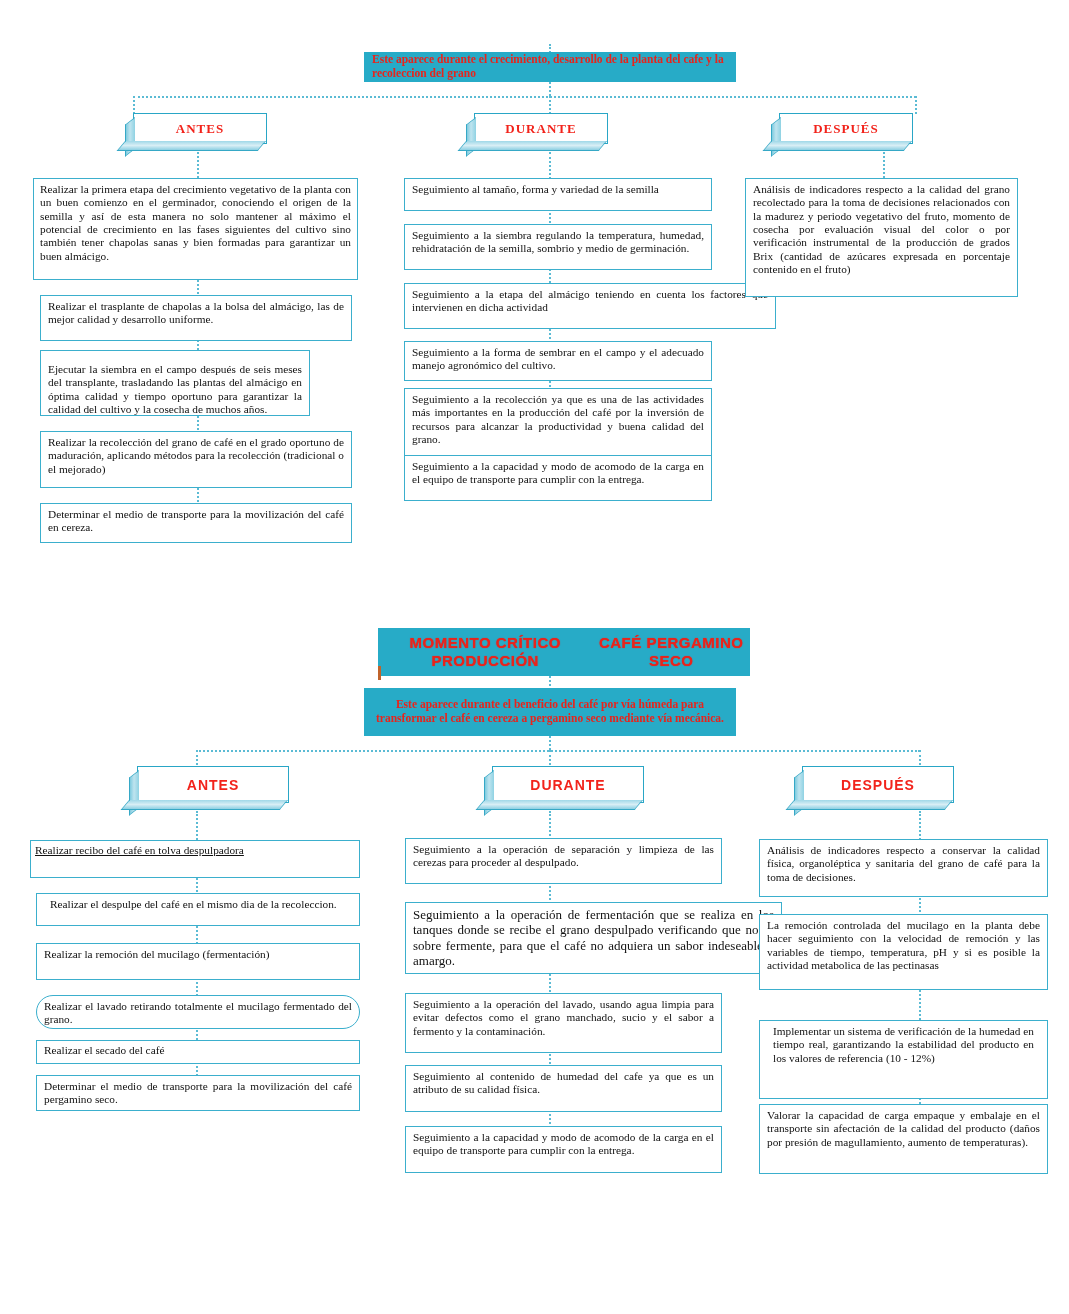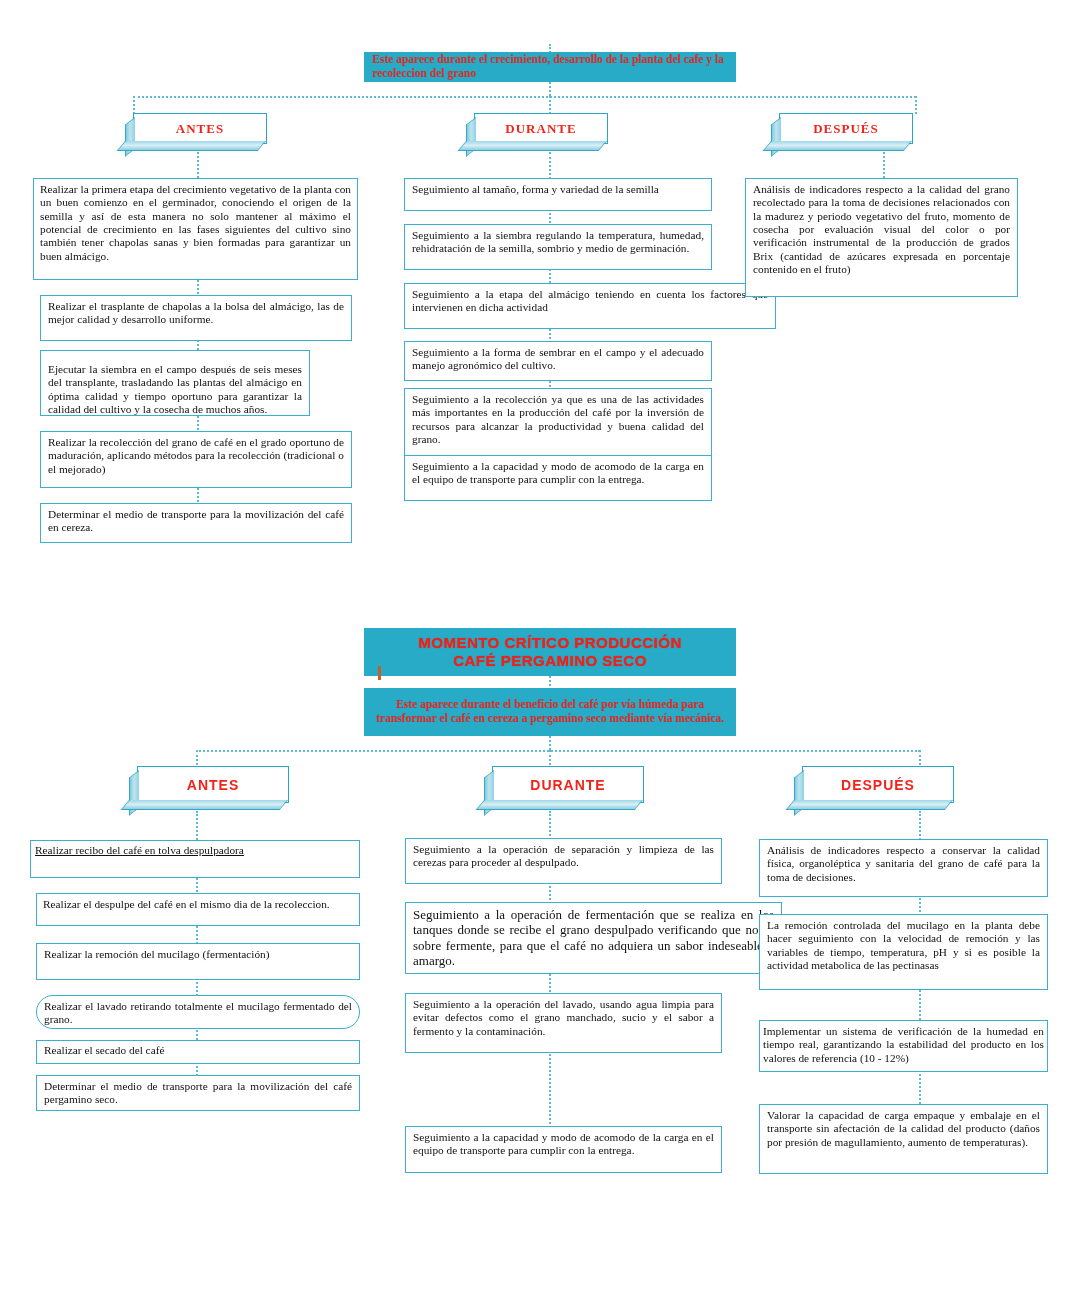--- a/index.html
+++ b/index.html
@@ -146,7 +146,7 @@
     <span>Análisis de indicadores respecto a la calidad del grano recolectado para la toma de decisiones relacionados con la madurez y periodo vegetativo del fruto, momento de cosecha por evaluación visual del color o por verificación instrumental de la producción de grados Brix (cantidad de azúcares expresada en porcentaje contenido en el fruto)</span>
   </div>
 
-  <div class="band title" style="left:364px;top:628px;width:372px;height:48px;font-size:15px;flex-direction:column;">
+  <div class="band title" style="left:378px;top:628px;width:372px;height:48px;font-size:15px;flex-direction:row;">
     <div>MOMENTO CRÍTICO PRODUCCIÓN</div>
     <div>CAFÉ PERGAMINO SECO</div>
   </div>

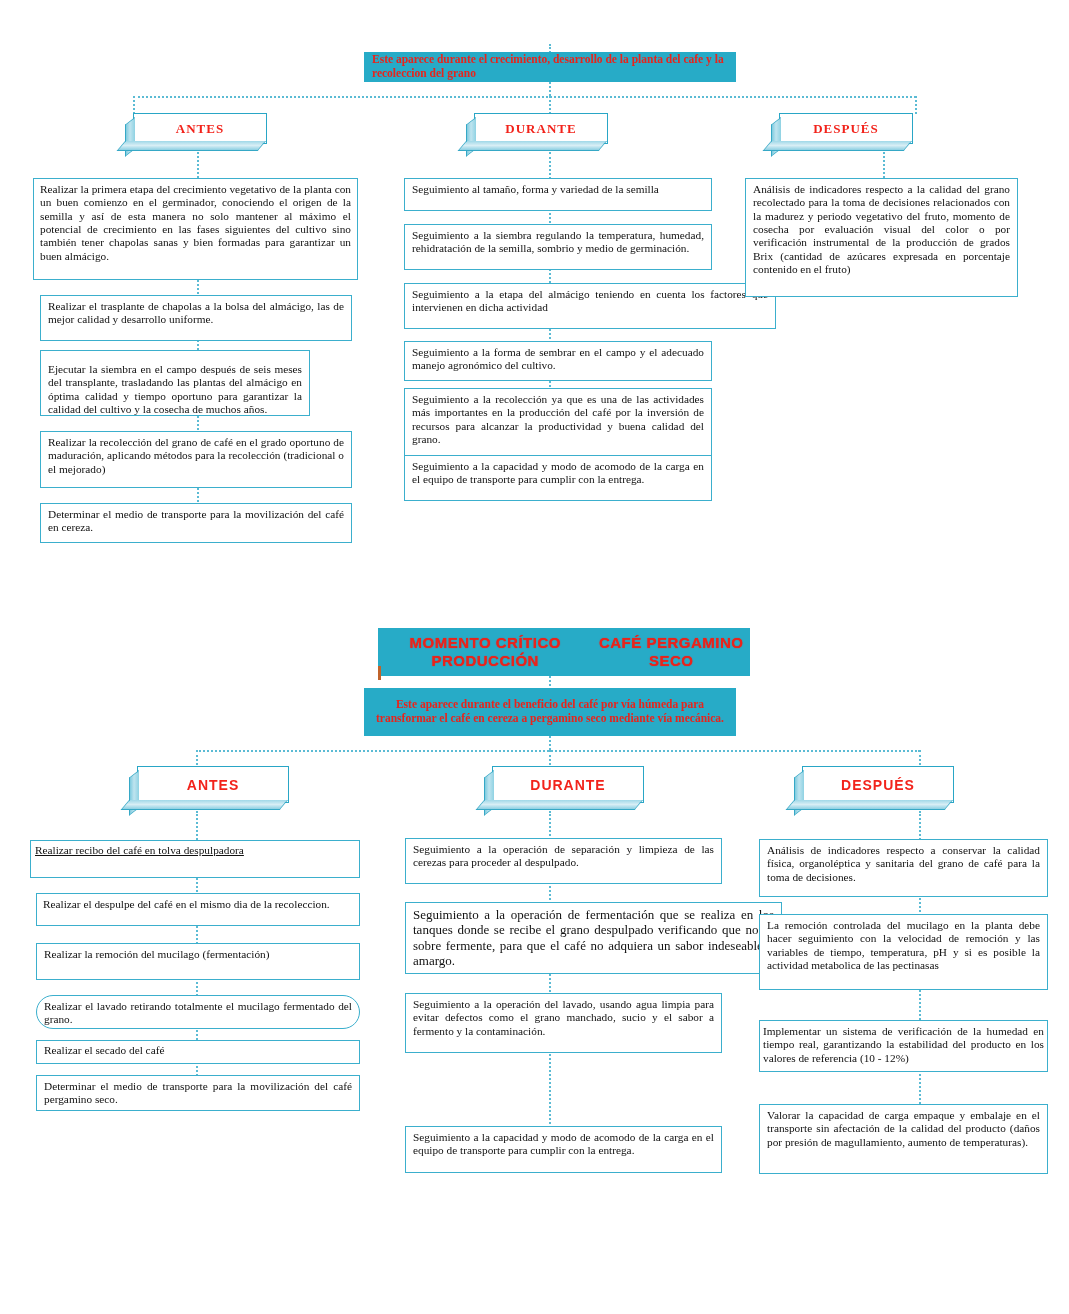--- a/index.html
+++ b/index.html
@@ -188,7 +188,7 @@
   <div class="box" style="left:30px;top:840px;width:330px;height:38px;padding:3px 4px;font-size:11.3px;line-height:1.18;text-decoration:underline;">
     <span>Realizar recibo del café en tolva despulpadora</span>
   </div>
-  <div class="box" style="left:36px;top:893px;width:324px;height:33px;padding:4px 6px;font-size:11.3px;line-height:1.18;">
+  <div class="box" style="left:36px;top:893px;width:324px;height:33px;padding:4px 13px;font-size:11.3px;line-height:1.18;">
     <span>Realizar el despulpe del café en el mismo dia de la recoleccion.</span>
   </div>
   <div class="box" style="left:36px;top:943px;width:324px;height:37px;padding:4px 7px;font-size:11.3px;line-height:1.18;">

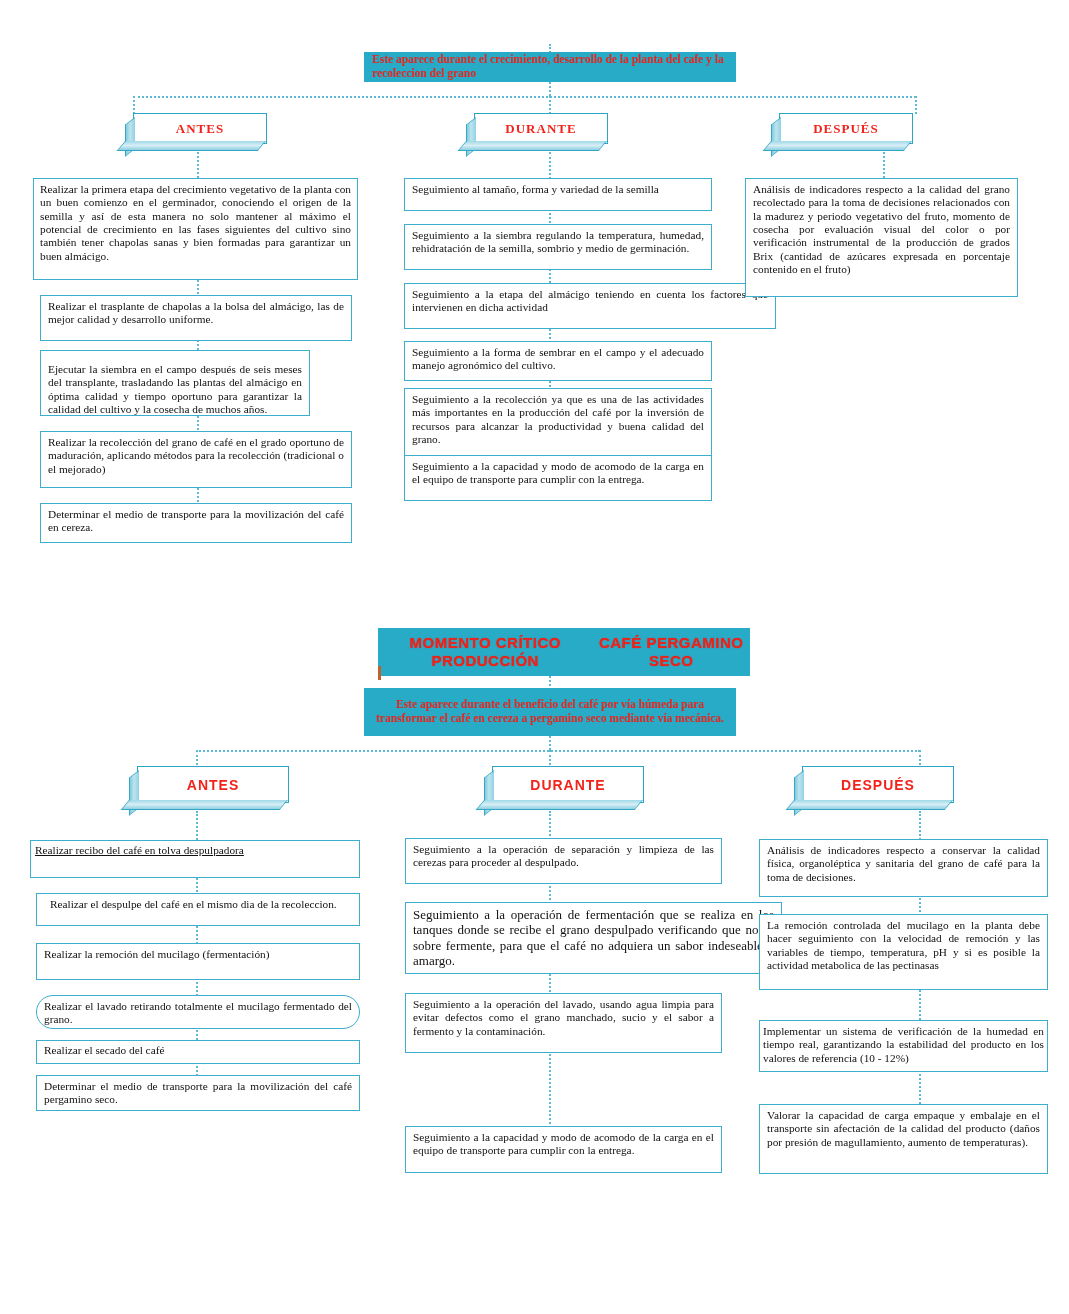--- a/index.html
+++ b/index.html
@@ -223,7 +223,7 @@
   <div class="box" style="left:759px;top:914px;width:289px;height:76px;padding:4px 7px;font-size:11.3px;line-height:1.18;">
     <span>La remoción controlada del mucilago en la planta debe hacer seguimiento con la velocidad de remoción y las variables de tiempo, temperatura, pH y si es posible la actividad metabolica de las pectinasas</span>
   </div>
-  <div class="box" style="left:759px;top:1020px;width:289px;height:52px;padding:4px 3px;font-size:11.3px;line-height:1.18;">
+  <div class="box" style="left:759px;top:1020px;width:289px;height:79px;padding:4px 13px;font-size:11.3px;line-height:1.18;">
     <span>Implementar un sistema de verificación de la humedad en tiempo real, garantizando la estabilidad del producto en los valores de referencia (10 - 12%)</span>
   </div>
   <div class="box" style="left:759px;top:1104px;width:289px;height:70px;padding:4px 7px;font-size:11.3px;line-height:1.18;">

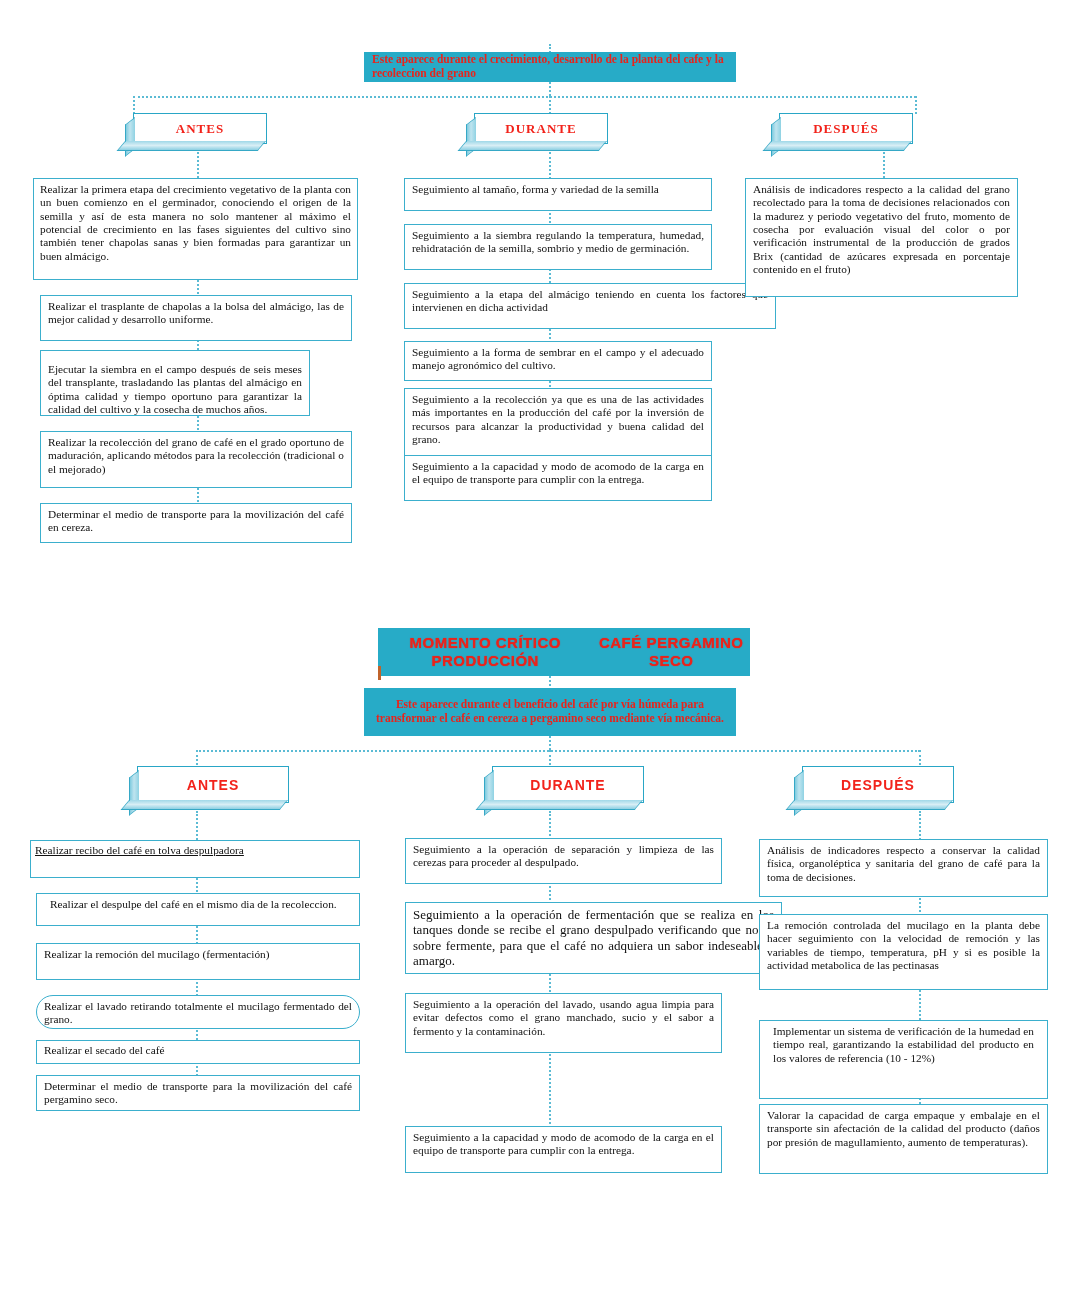--- a/index.html
+++ b/index.html
@@ -213,6 +213,9 @@
   <div class="box" style="left:405px;top:993px;width:317px;height:60px;padding:4px 7px;font-size:11.3px;line-height:1.18;">
     <span>Seguimiento a la operación del lavado, usando agua limpia para evitar defectos como el grano manchado, sucio y el sabor a fermento y la contaminación.</span>
   </div>
+  <div class="box" style="left:405px;top:1065px;width:317px;height:47px;padding:4px 7px;font-size:11.3px;line-height:1.18;">
+    <span>Seguimiento al contenido de humedad del cafe ya que es un atributo de su calidad física.</span>
+  </div>
   <div class="box" style="left:405px;top:1126px;width:317px;height:47px;padding:4px 7px;font-size:11.3px;line-height:1.18;">
     <span>Seguimiento a la capacidad y modo de acomodo de la carga en el equipo de transporte para cumplir con la entrega.</span>
   </div>

